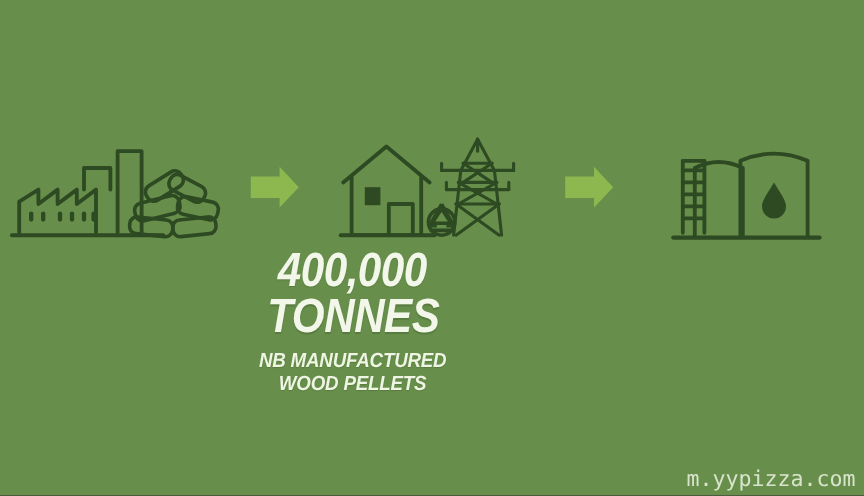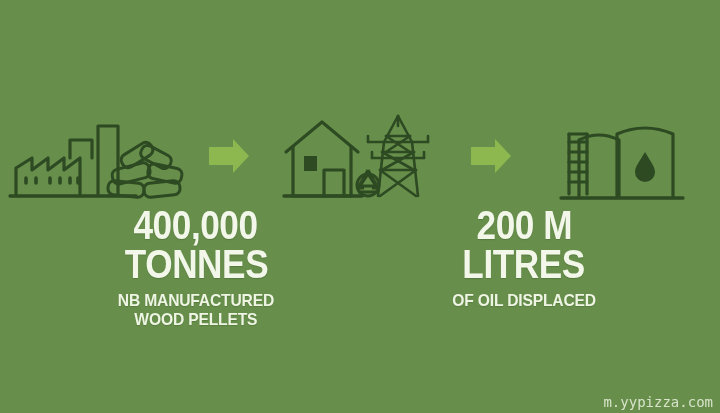--- a/index.html
+++ b/index.html
@@ -52,6 +52,7 @@
     width: 720px;
     display: flex;
     justify-content: center;
+    font-style: italic;
   }
   .stat-col {
     width: 196px;

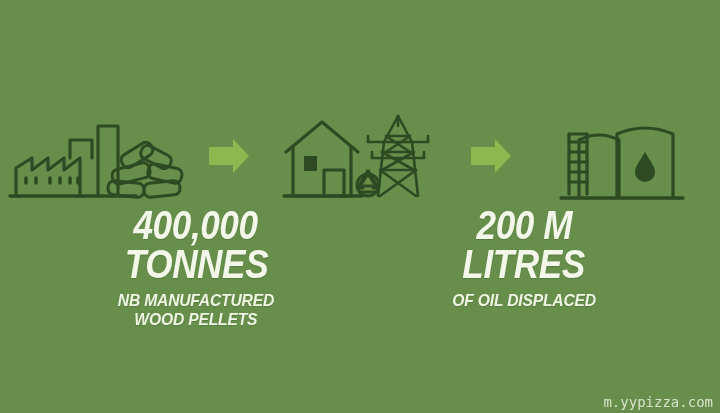--- a/index.html
+++ b/index.html
@@ -219,12 +219,6 @@
 
     <div class="spacer-col"></div>
 
-    <div class="stat-col">
-      <div class="stat-big">200 M</div>
-      <div class="stat-big">LITRES</div>
-      <div class="stat-sub">OF OIL DISPLACED</div>
-      <div class="stat-sub" style="margin-top:0"></div>
-    </div>
 
   </div>
 

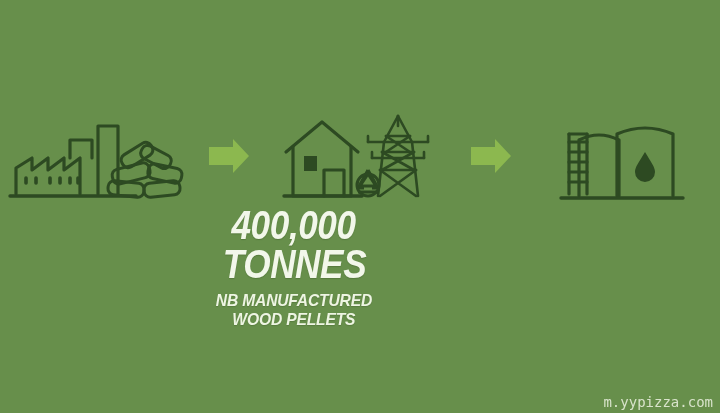--- a/index.html
+++ b/index.html
@@ -93,7 +93,7 @@
     right: 7px;
     bottom: 3px;
     font-family: "DejaVu Sans Mono", "Liberation Mono", monospace;
-    font-size: 14px;
+    font-size: 18px;
     letter-spacing: 0px;
     color: #dfe8d2;
     opacity: 0.95;

